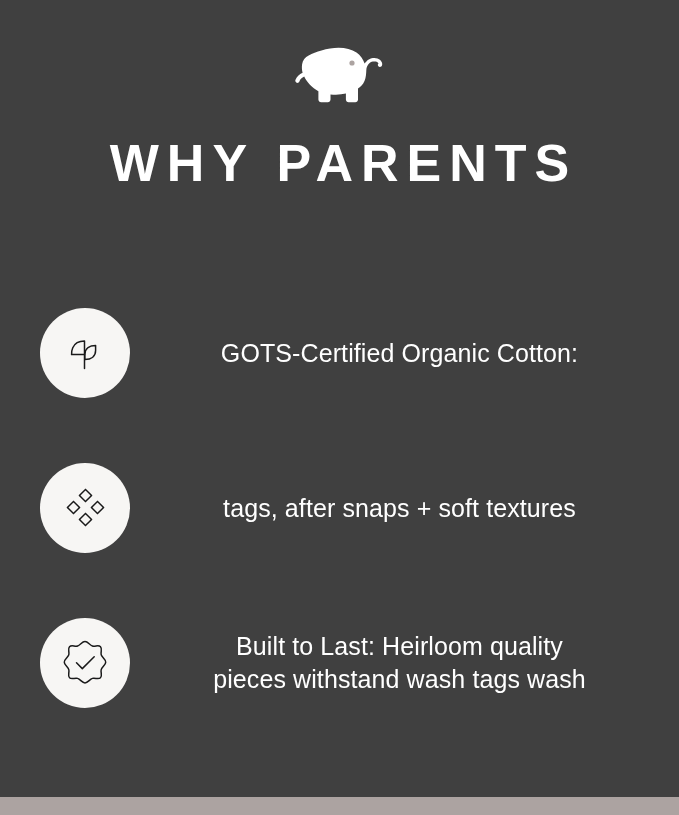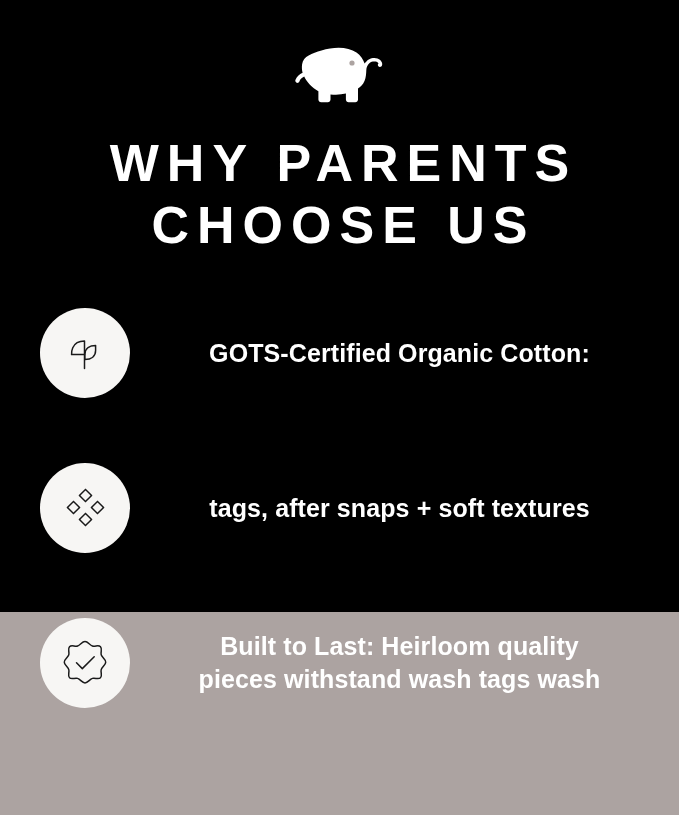--- a/index.html
+++ b/index.html
@@ -17,9 +17,9 @@
 
   .page {
     width: 679px;
-    height: 612px;
+    height: 797px;
     position: relative;
-    background: #000000;
+    background: #404040;
     box-sizing: border-box;
     padding-left: 36px;
   }

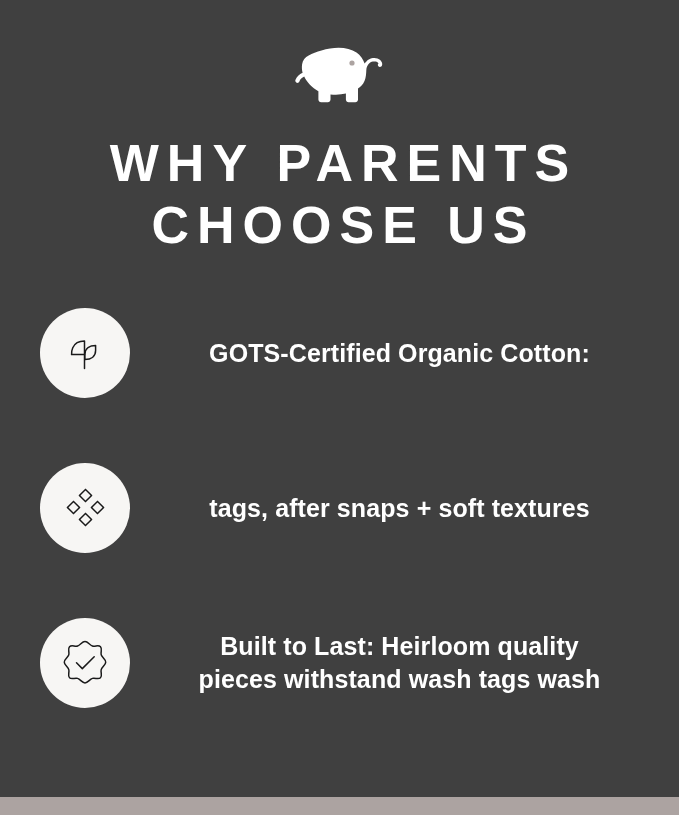--- a/index.html
+++ b/index.html
@@ -144,7 +144,6 @@
 
   <div class="heading">
     <span class="hline">WHY PARENTS</span>
-    <span class="hline">CHOOSE US</span>
   </div>
 
   <div class="features">

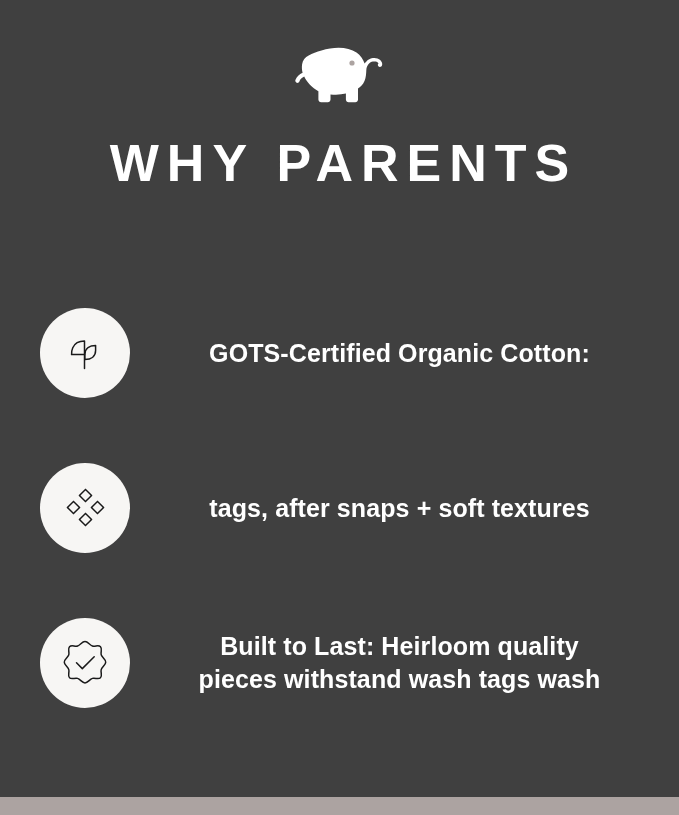--- a/index.html
+++ b/index.html
@@ -86,7 +86,7 @@
     flex: 1;
     text-align: center;
     color: #ffffff;
-    font-weight: bold;
+    font-weight: normal;
     font-size: 25px;
     line-height: 33px;
     letter-spacing: 0.1px;

